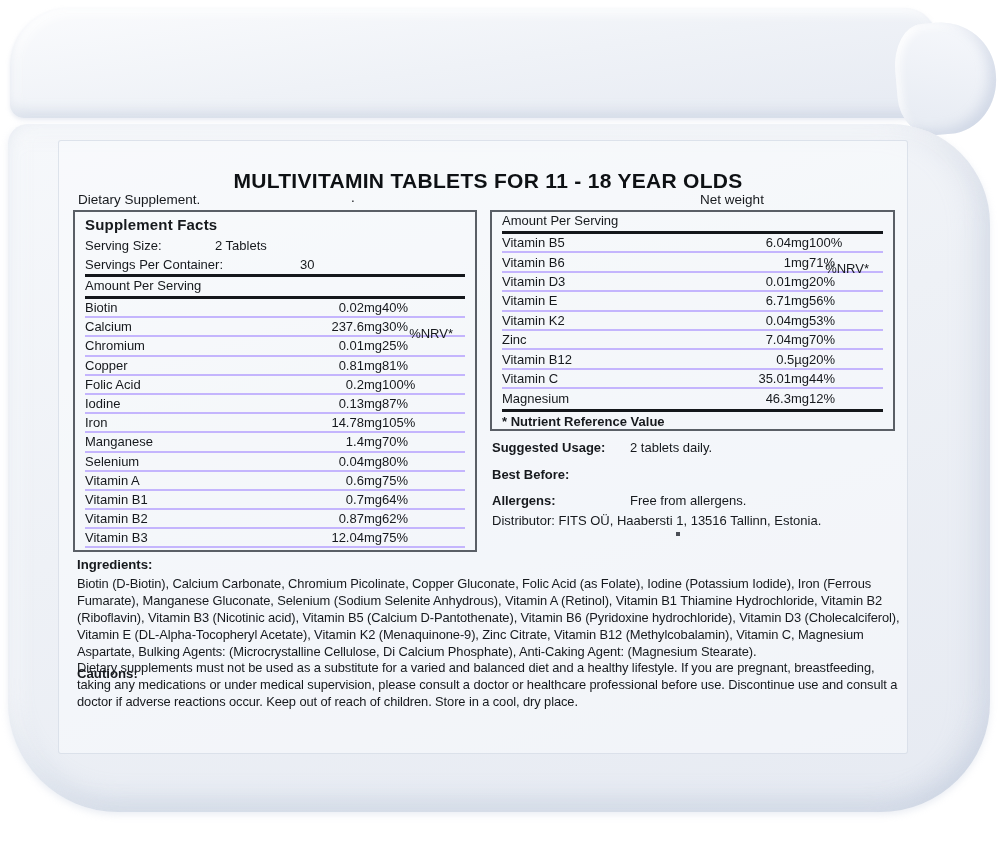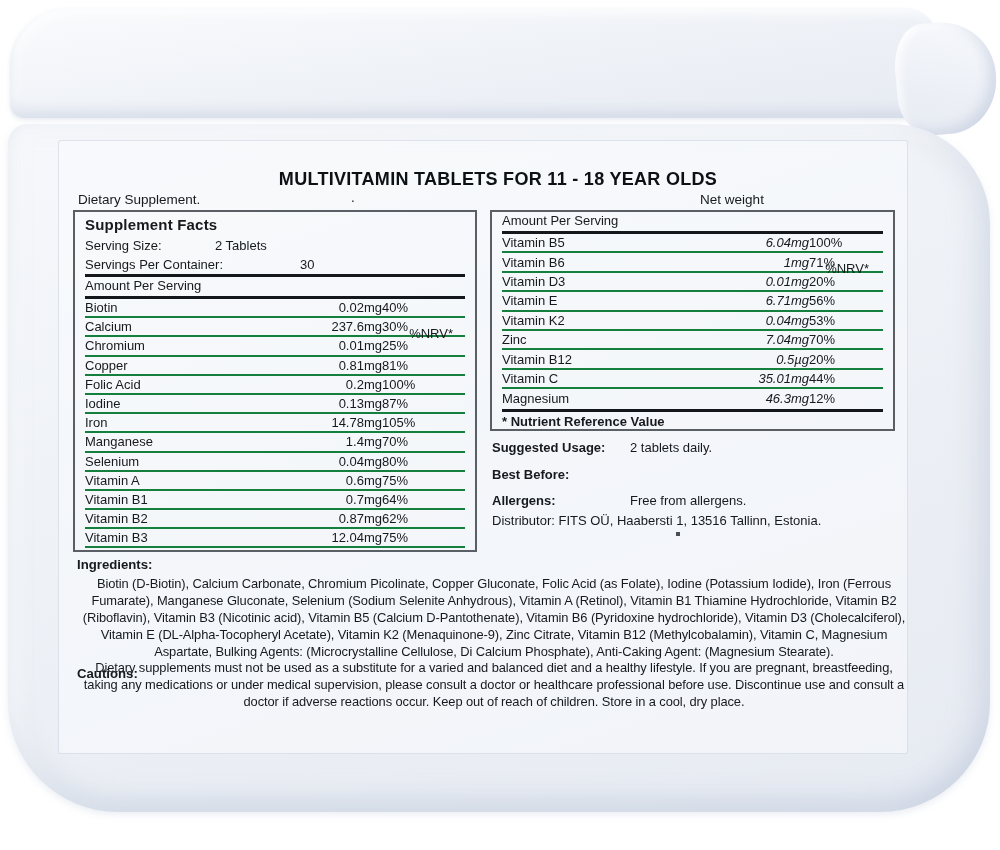--- a/index.html
+++ b/index.html
@@ -25,8 +25,8 @@
     background: rgba(249,251,254,.55); border: 1px solid rgba(198,207,222,.55); border-radius: 3px; }
 
   
-  .title { position: absolute; left: 78px; top: 169px; width: 840px; text-align: center;
-    font-size: 18px; font-weight: bold; letter-spacing: .3px; color: #0e1114; }
+  .title { position: absolute; left: 68px; top: 169px; width: 840px; text-align: center;
+    font-size: 21px; font-weight: bold; letter-spacing: .3px; color: #0e1114; }
   .meta-type { position: absolute; left: 78px; top: 192px; font-size: 13.5px; }
   .meta-dot { position: absolute; left: 351px; top: 190px; font-size: 13.5px; }
   .meta-net { position: absolute; left: 662px; top: 192px; width: 140px; text-align: center; font-size: 13.5px; }

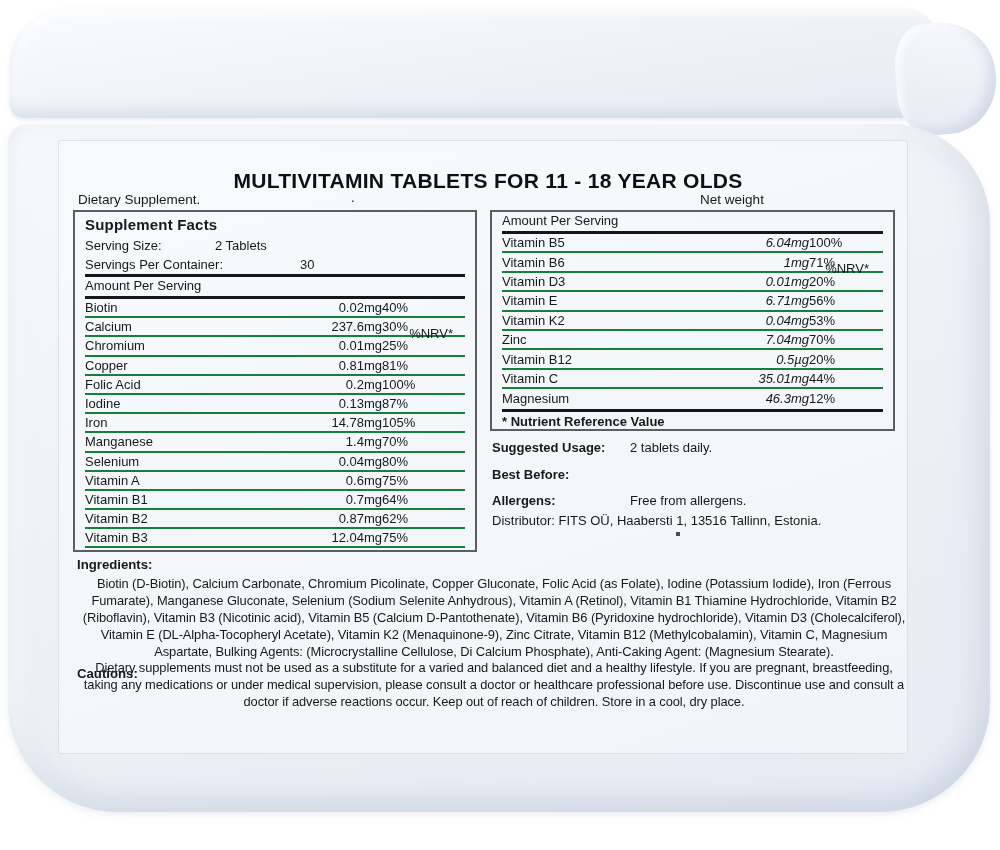--- a/index.html
+++ b/index.html
@@ -43,7 +43,7 @@
   .table-right .col-header { padding-right: 14px; }
   .hdr-amount { flex: 1; }
   .hdr-nrv { text-align: left; margin-top: 48px; }
-  .nutrient-row { display: flex; align-items: center; height: 19.2px; border-bottom: 2px solid #15803d;
+  .nutrient-row { display: flex; align-items: center; height: 19.2px; border-bottom: 2px solid #c4b5fd;
     font-size: 13px; padding-right: 12px; }
   .cell-name { flex: 1; }
   .cell-amount { width: 115px; text-align: right; }

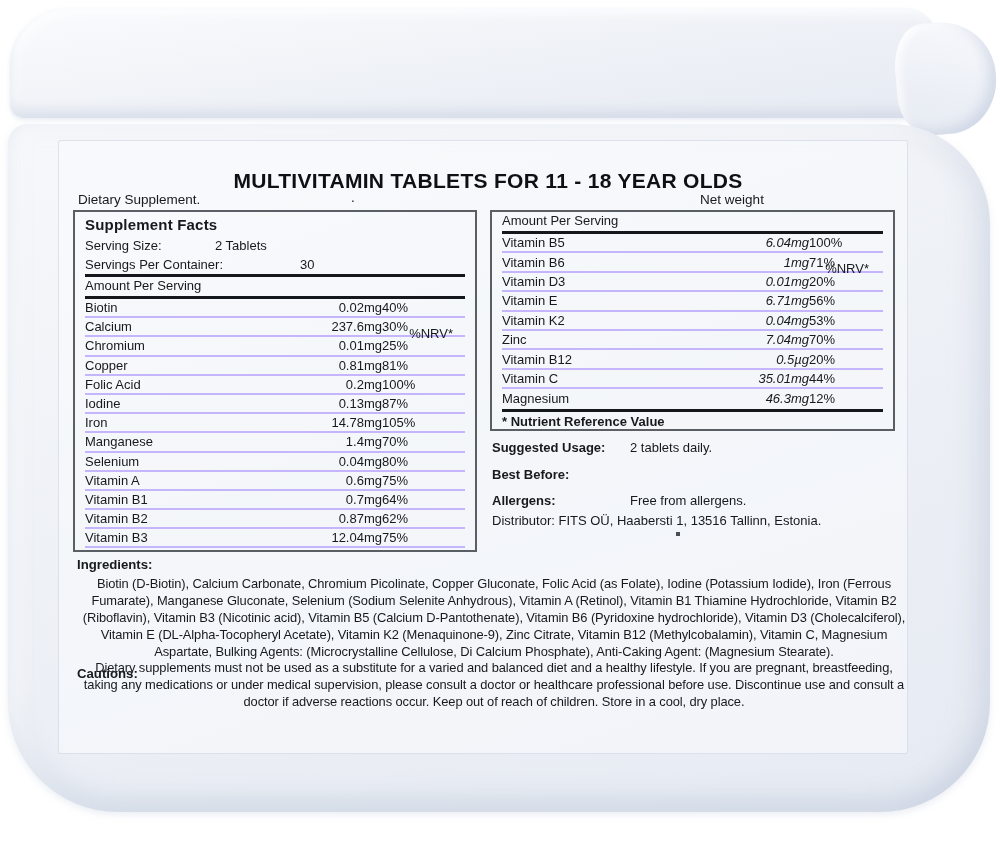--- a/index.html
+++ b/index.html
@@ -49,7 +49,7 @@
   .cell-amount { width: 115px; text-align: right; }
   .cell-nrv { width: 71px; text-align: left; }
   .table-right .nutrient-row { height: 19.4px; padding-right: 14px; }
-  .table-right .cell-amount { width: 130px; font-style: italic; }
+  .table-right .cell-amount { width: 130px; }
   .table-right .cell-nrv { width: 60px; }
   .table-right .rows .nutrient-row:last-child { border-bottom: none; }
   .footnote { font-size: 13px; font-weight: bold; height: 16px; line-height: 15px; padding-top: 2px; }

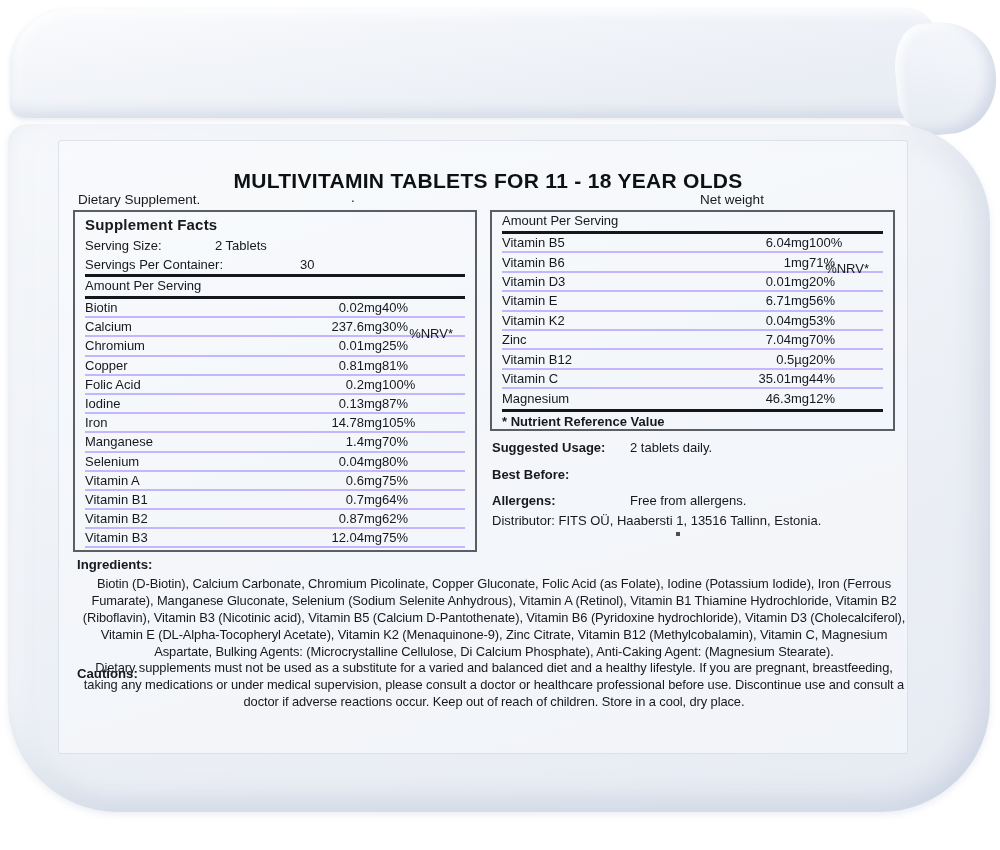--- a/index.html
+++ b/index.html
@@ -66,7 +66,7 @@
   .ing-text { position: absolute; left: 77px; top: 576px; width: 834px; }
   .cau-heading { left: 77px; top: 666px; }
   .cau-text { position: absolute; left: 77px; top: 660px; width: 834px; }
-  .para { font-size: 12.9px; line-height: 16.9px; letter-spacing: -0.1px; color: #16191d; text-align: center; }
+  .para { font-size: 12.9px; line-height: 16.9px; letter-spacing: -0.1px; color: #16191d; }
 
   
   .print-dot { position: absolute; left: 676px; top: 532px; width: 4px; height: 4px; background: #4a4e55; }

